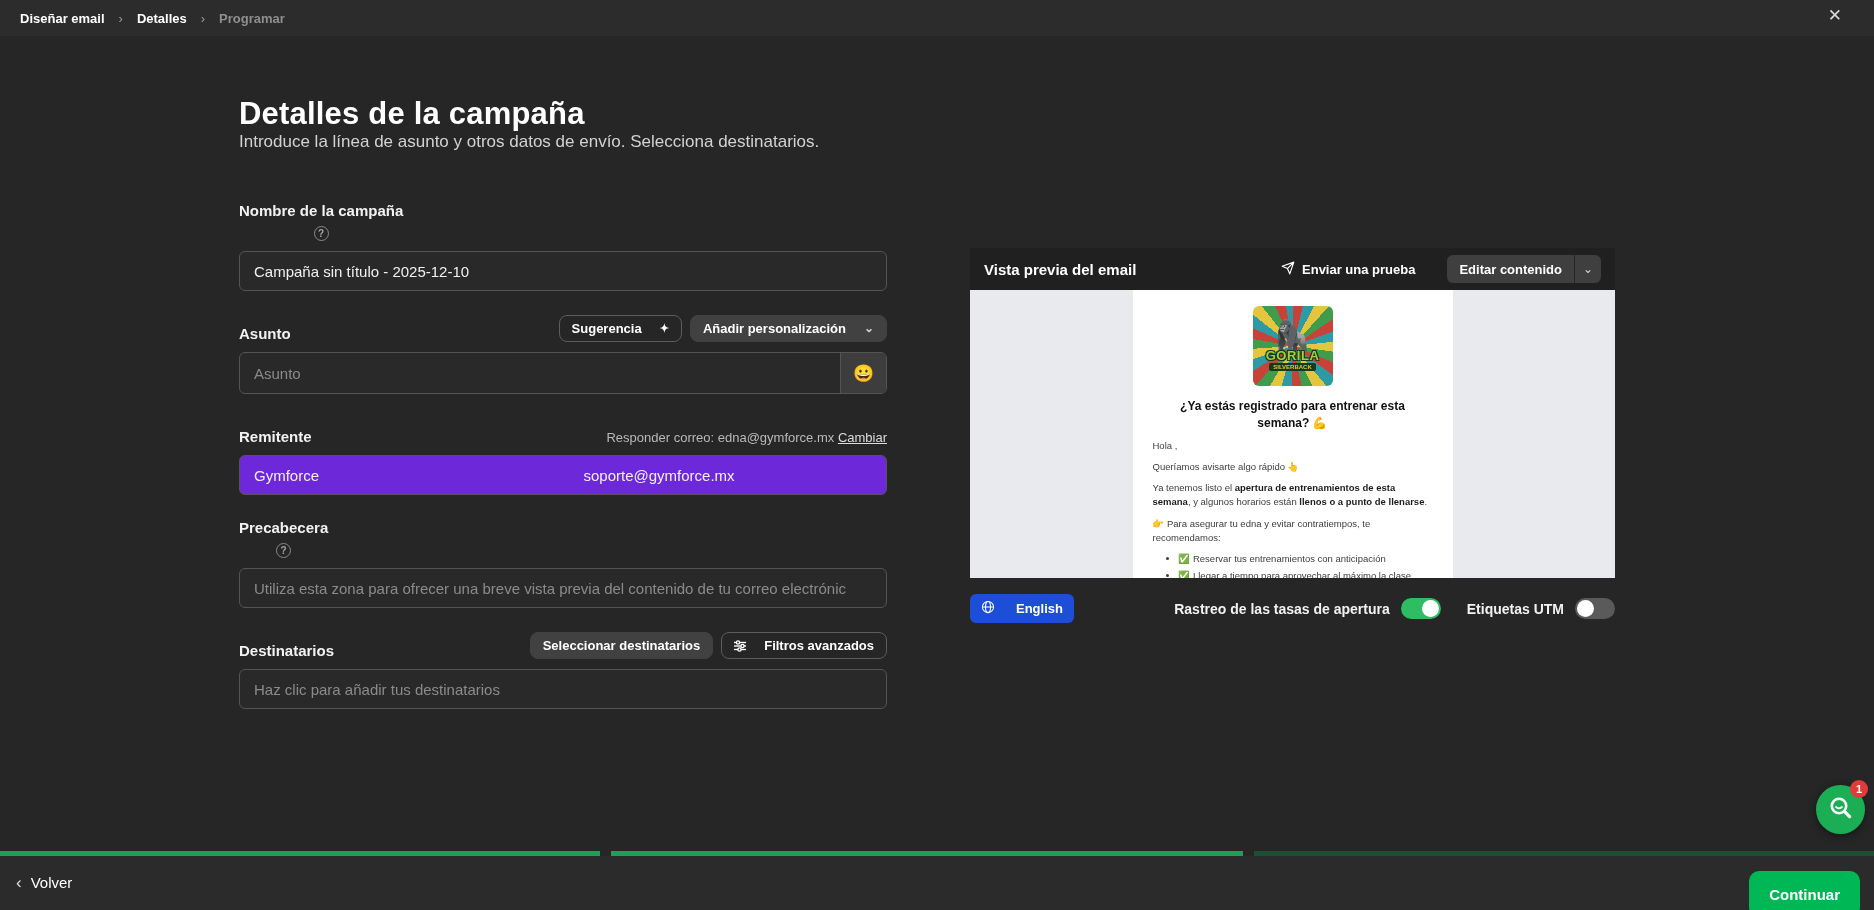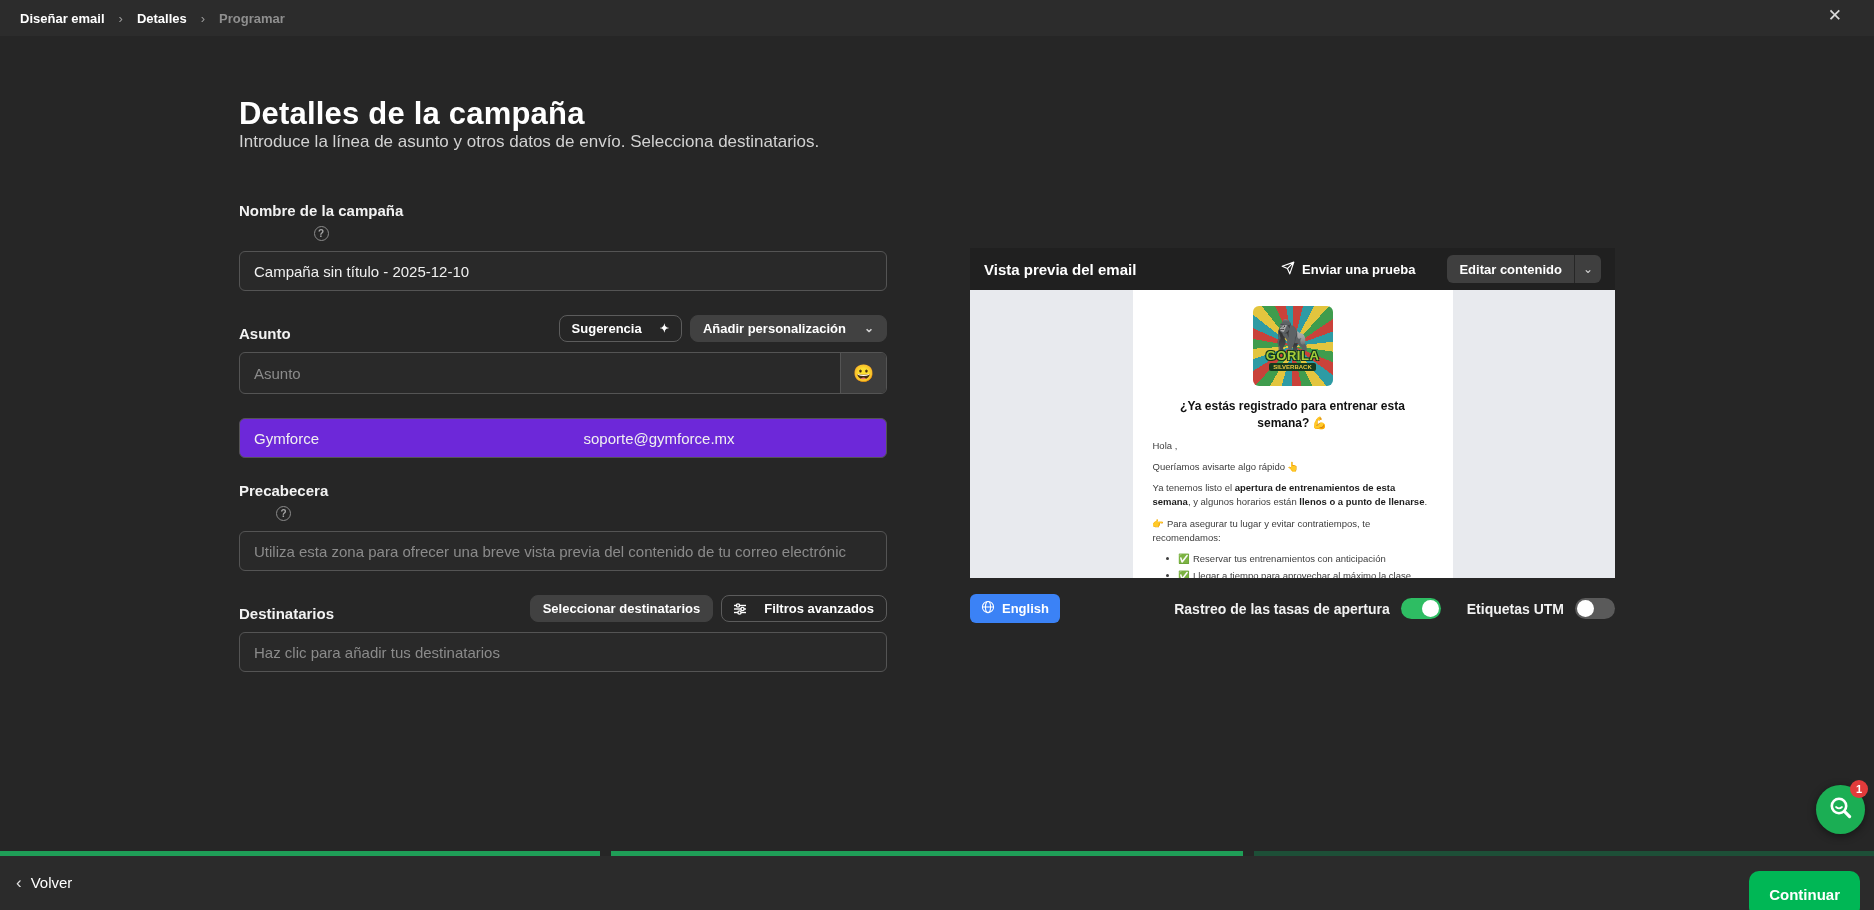--- a/index.html
+++ b/index.html
@@ -239,6 +239,15 @@
   </div>
 
   <div class="form-group">
+    <div class="label-row">
+      <span class="field-label">
+        <span>Remitente</span>
+      </span>
+      <span class="reply-note">
+        <span>Responder correo: edna@gymforce.mx</span>
+        <span class="link">Cambiar</span>
+      </span>
+    </div>
     <div class="sender-wrap">
       <input class="sender-name" type="text" value="Gymforce" style="">
       <input class="sender-email" type="text" value="soporte@gymforce.mx" style="">

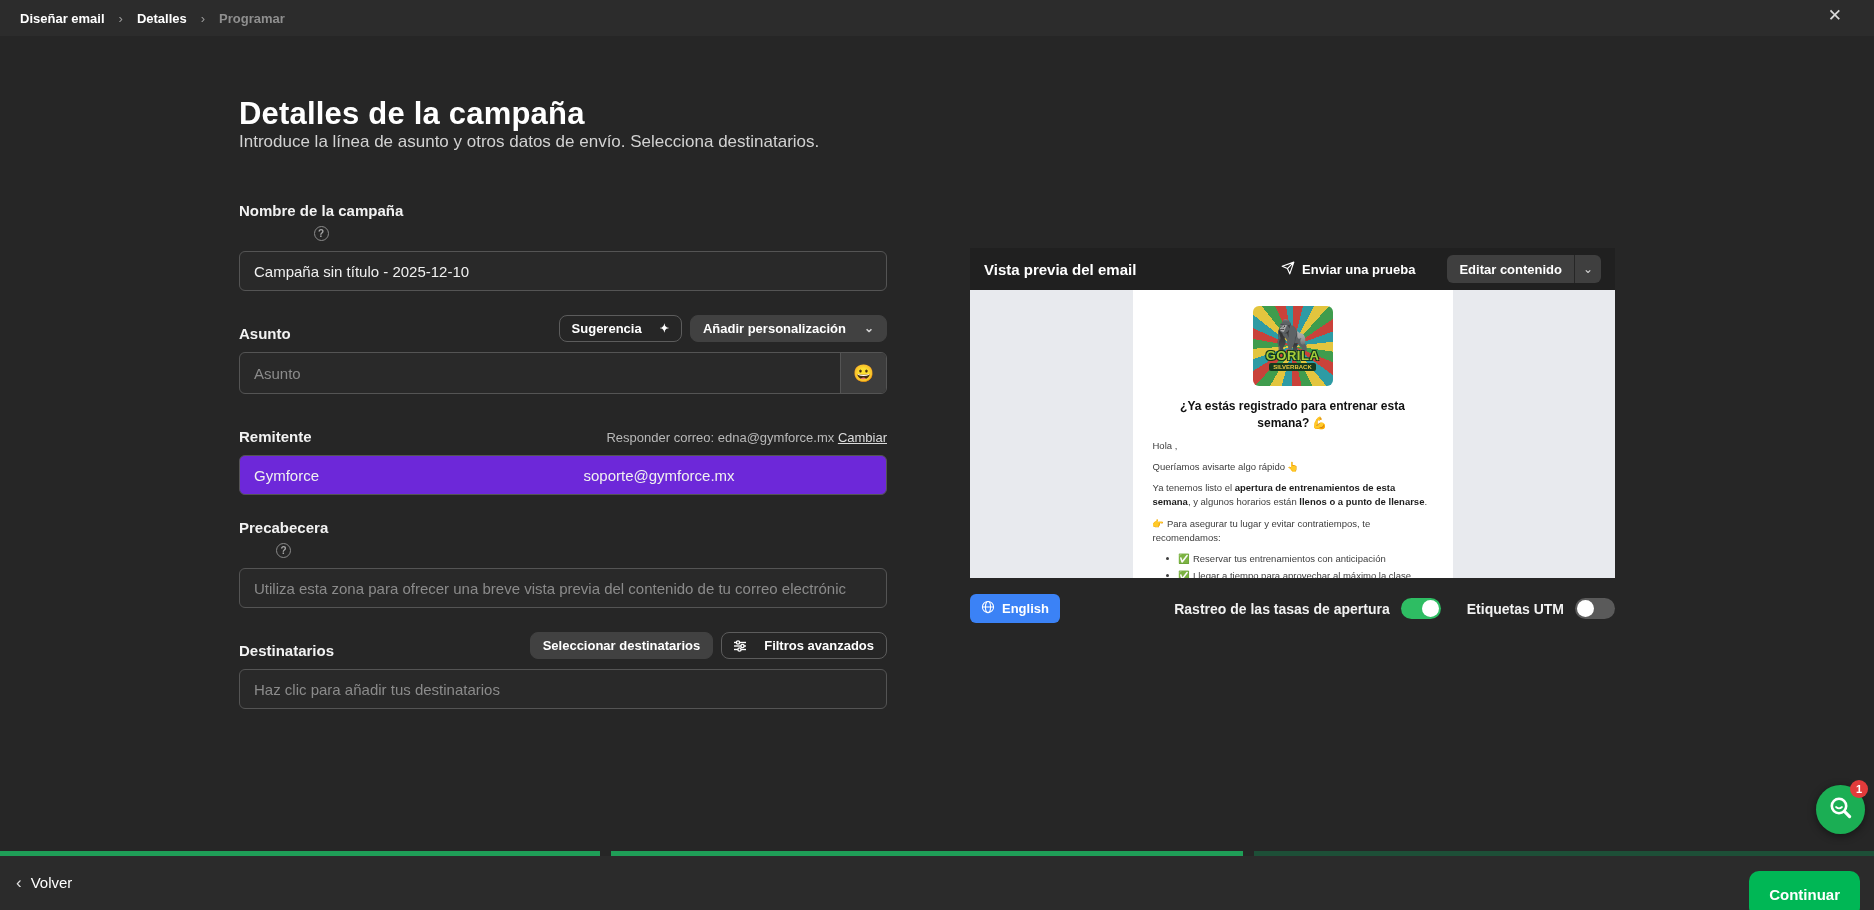--- a/index.html
+++ b/index.html
@@ -323,7 +323,7 @@
           <p><span>Hola ,</span></p>
           <p><span>Queríamos avisarte algo rápido 👆</span></p>
           <p><span>Ya tenemos listo el </span><span class="b">apertura de entrenamientos de esta semana</span><span>, y algunos horarios están </span><span class="b">llenos o a punto de llenarse</span><span>.</span></p>
-          <p><span>👉 Para asegurar tu lugar y evitar contratiempos, te recomendamos:</span></p>
+          <p><span>👉 Para asegurar tu edna y evitar contratiempos, te recomendamos:</span></p>
           <ul>
             <li><span>✅ Reservar tus entrenamientos con anticipación</span></li>
             <li><span>✅ Llegar a tiempo para aprovechar al máximo la clase</span></li>

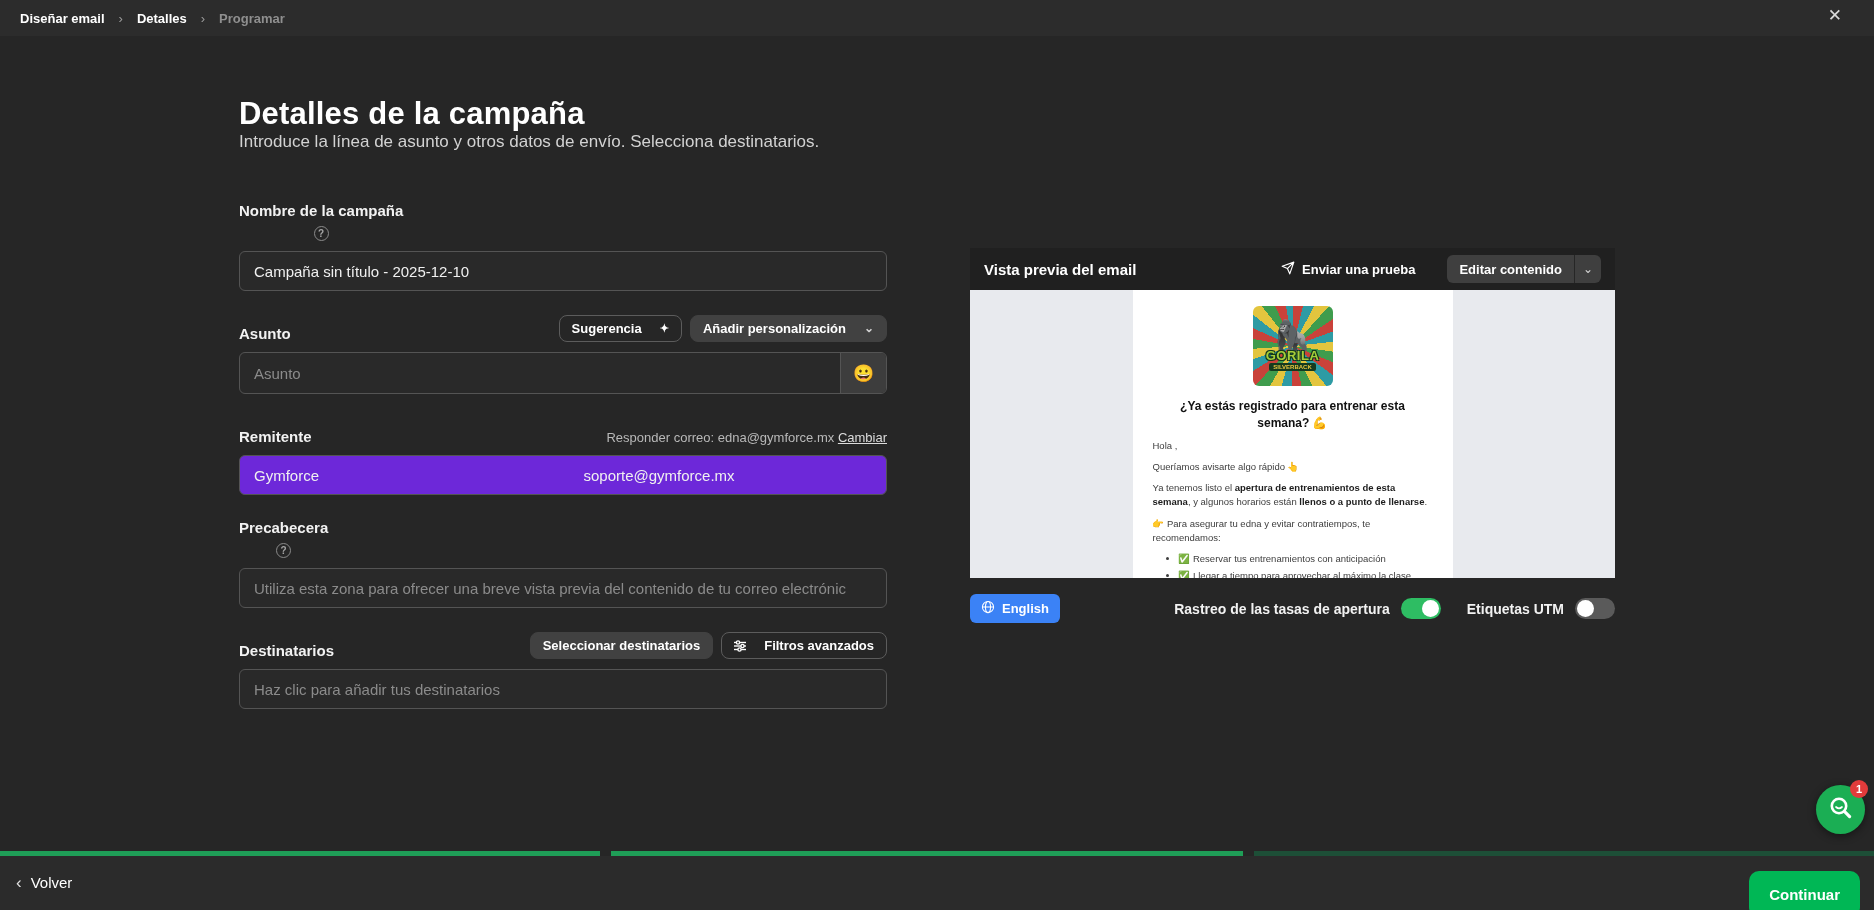--- a/index.html
+++ b/index.html
@@ -138,7 +138,7 @@
 
   .controls { margin-top:16px; display:flex; align-items:center; }
   .lang-pill {
-    display:flex; align-items:center; gap:7px; background:#3b82f6; border:none;
+    display:flex; align-items:center; gap:21px; background:#1d4ed8; border:none;
     color:#fff; font-weight:700; font-size:13px; padding:6px 11px; border-radius:6px;
   }
   .ctrl-right { margin-left:auto; display:flex; align-items:center; gap:26px; }

